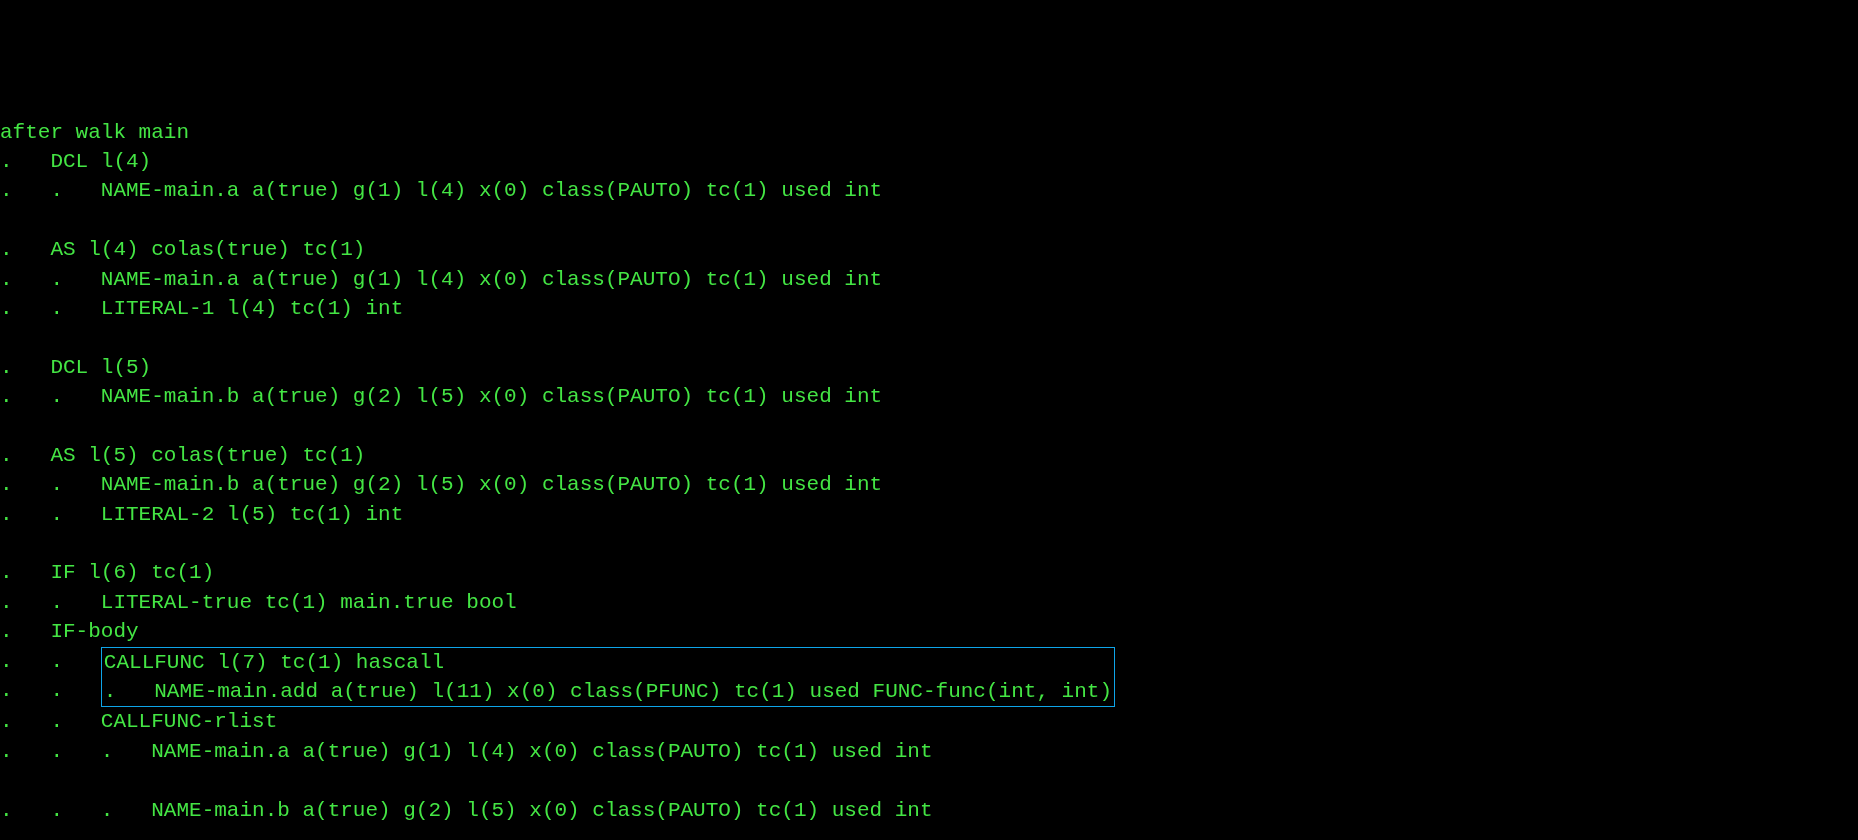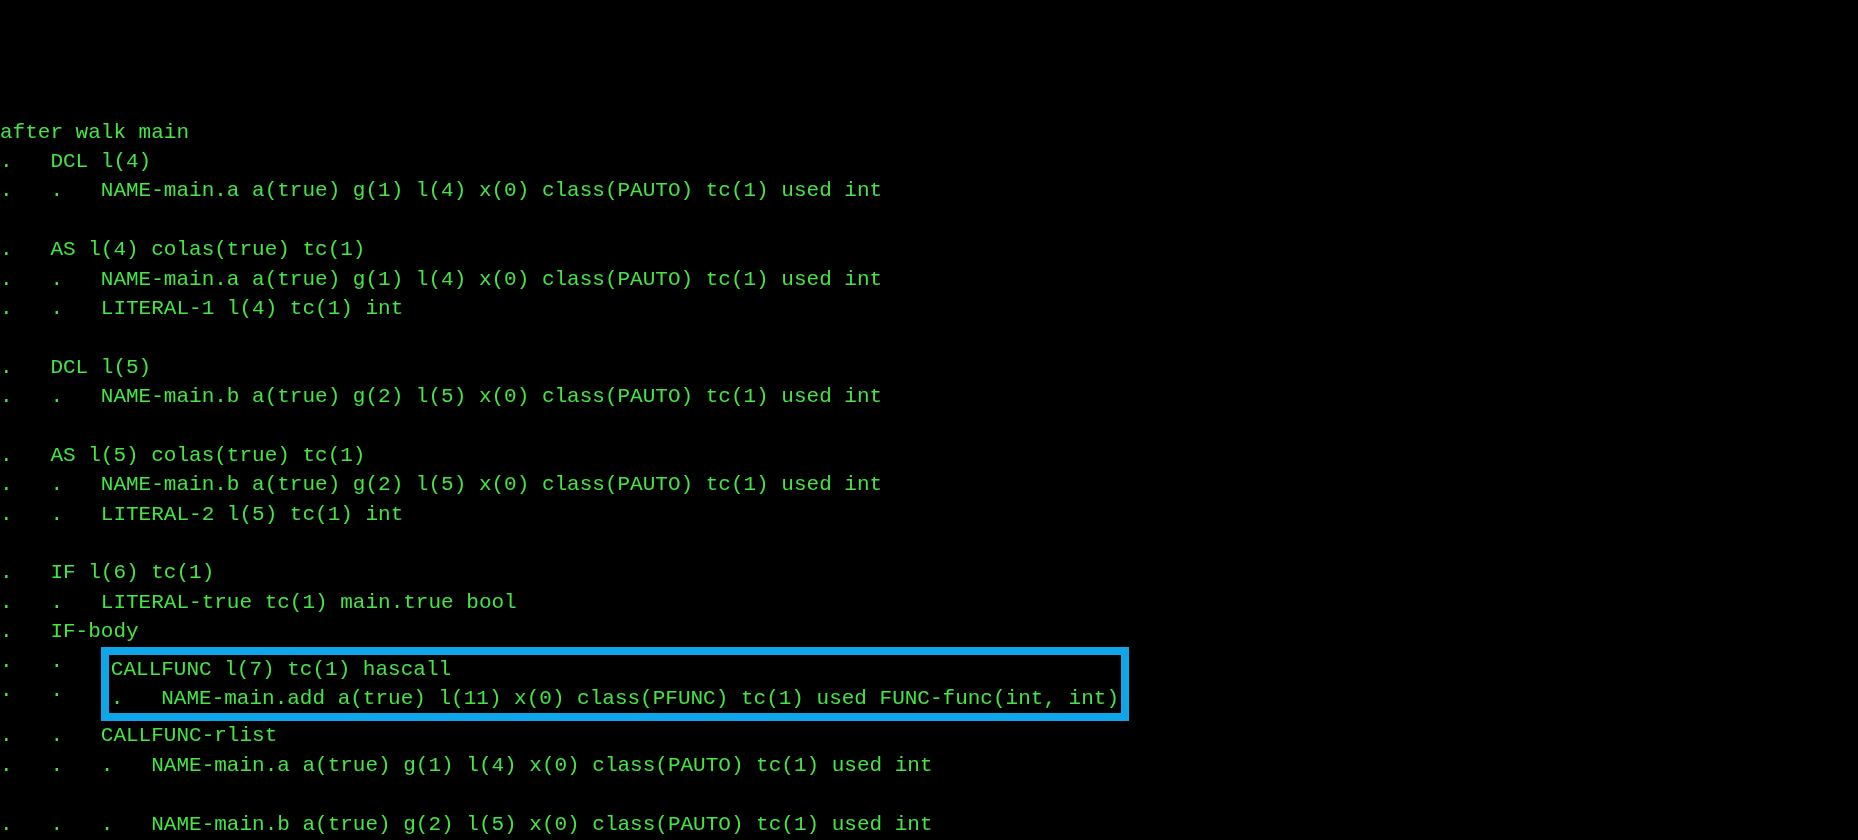--- a/index.html
+++ b/index.html
@@ -25,7 +25,7 @@
       white-space: pre;
     }
     .highlight-box {
-      border: 8px solid #0ea5e9;
+      border: 1px solid #0ea5e9;
       display: inline-block;
       padding: 0 2px;
       vertical-align: top;

